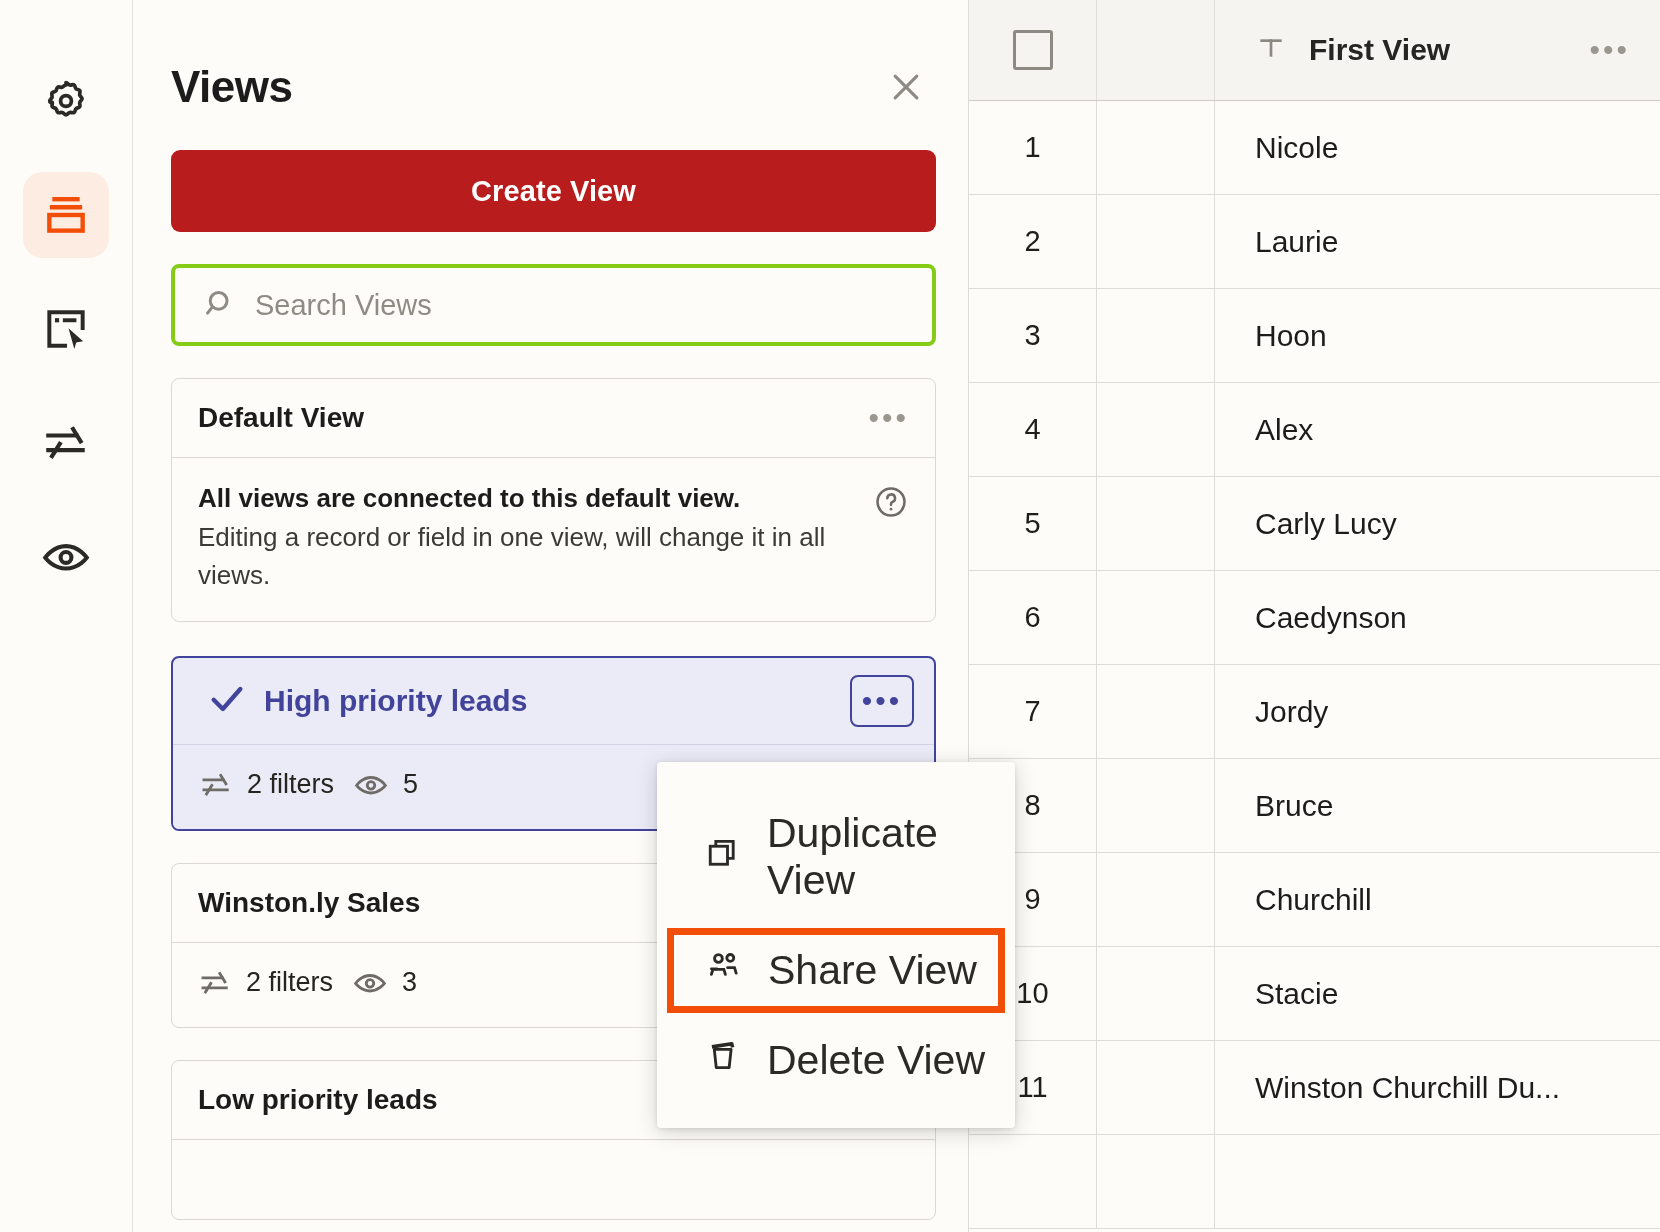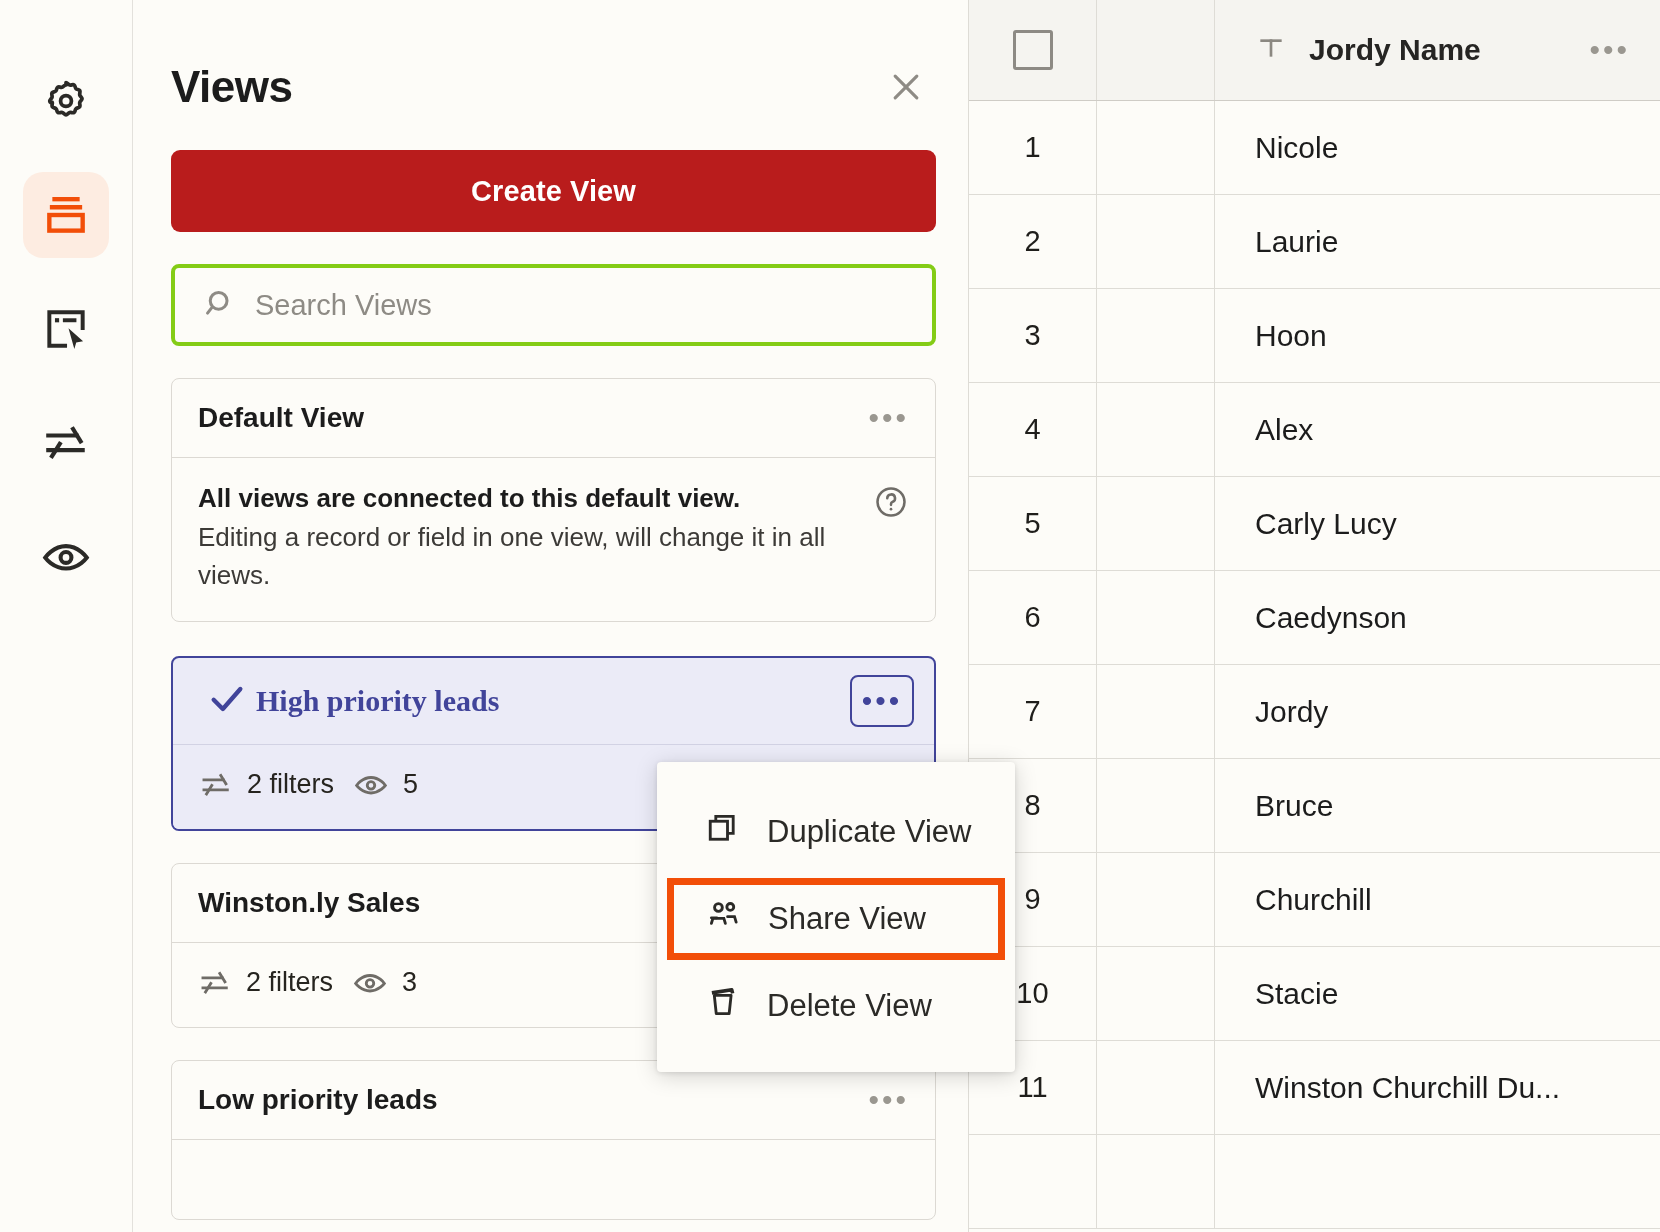--- a/index.html
+++ b/index.html
@@ -499,7 +499,7 @@
                 <line x1="12" y1="6.5" x2="12" y2="17.5"></line>
               </svg>
             </span>
-            <span class="hdr-label">Jordy Name</span>
+            <span class="hdr-label">First View</span>
           </div>
           <span class="dots">•••</span>
         </div>

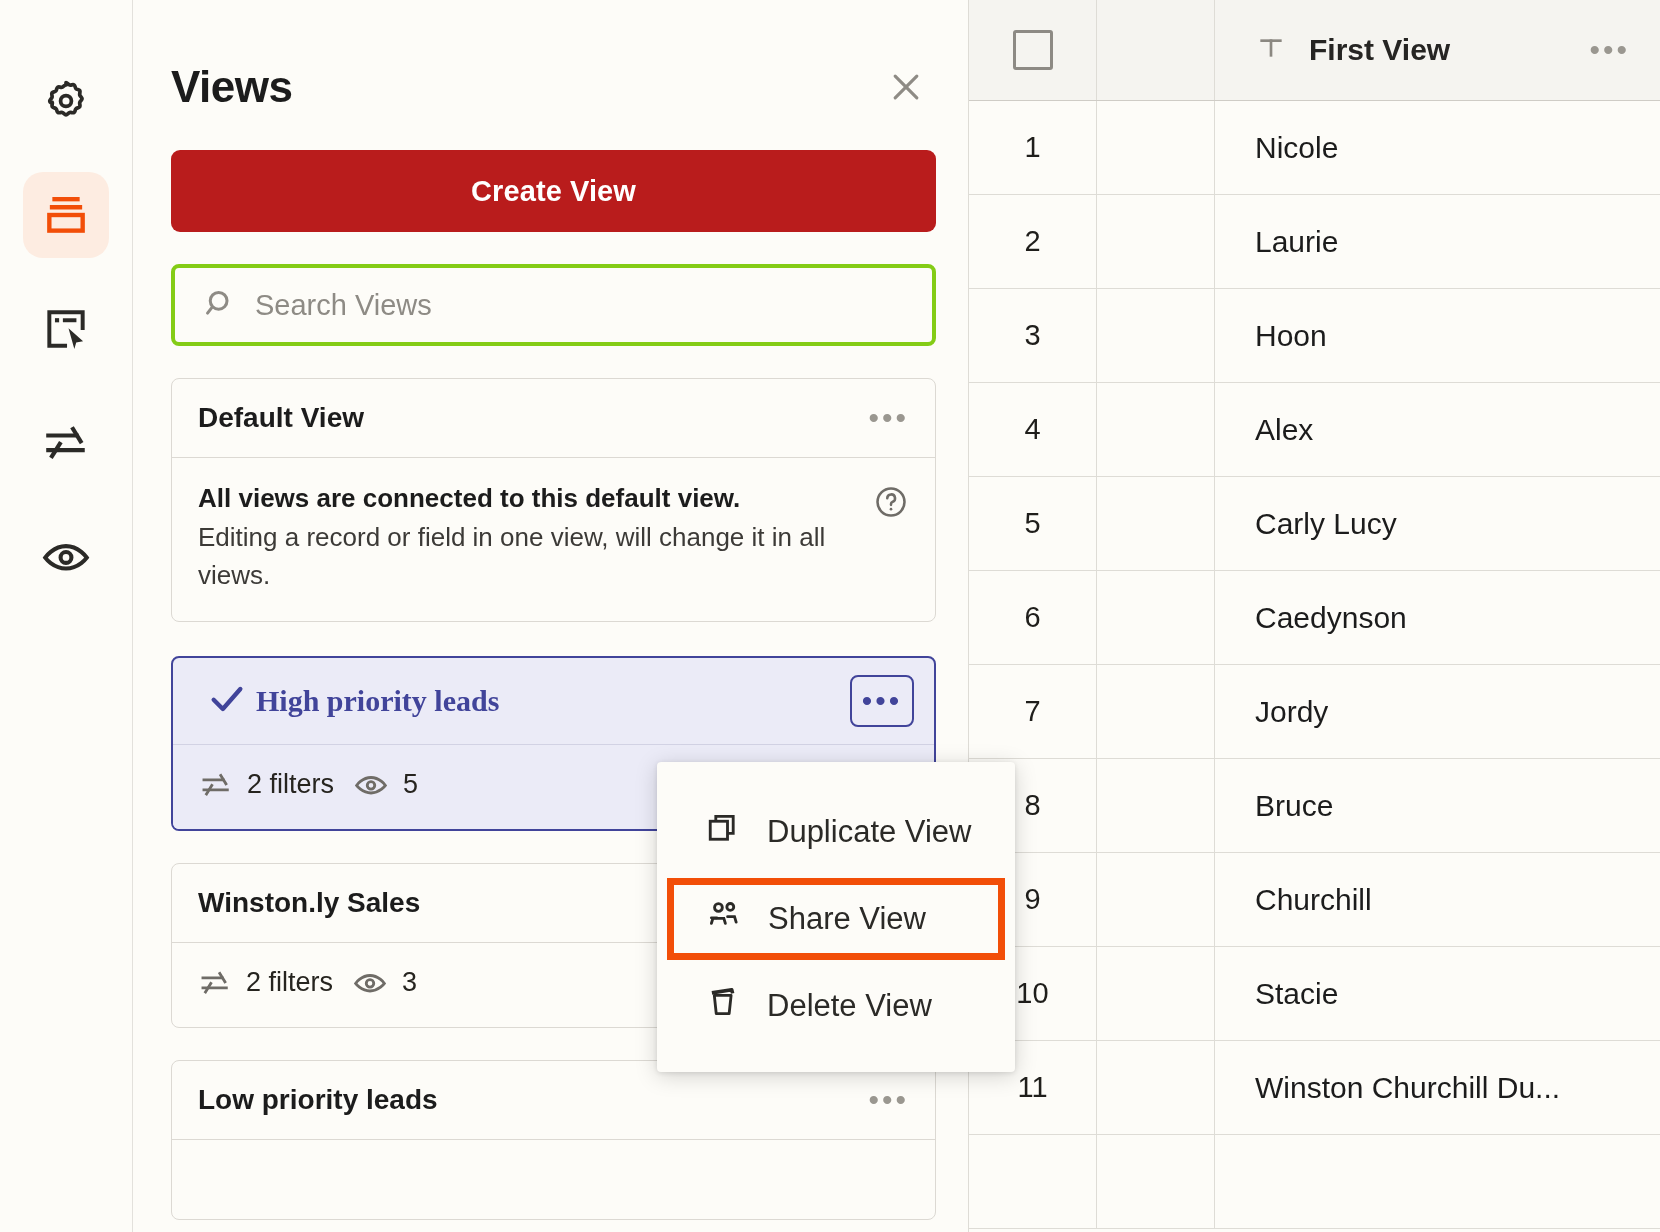--- a/index.html
+++ b/index.html
@@ -164,7 +164,7 @@
   }
   .card.selected .card-head { height: 86px; padding-left: 34px; padding-right: 20px; }
   .card.selected .card-body { border-top: 1px solid #d2d2e4; background: #ebebf7; }
-  .sel-left { display: flex; align-items: center; gap: 9px; font-family: Liberation Serif, serif; }
+  .sel-left { display: flex; align-items: center; gap: 17px; }
   .sel-name {
     font-size: 30px;
     font-weight: 700;

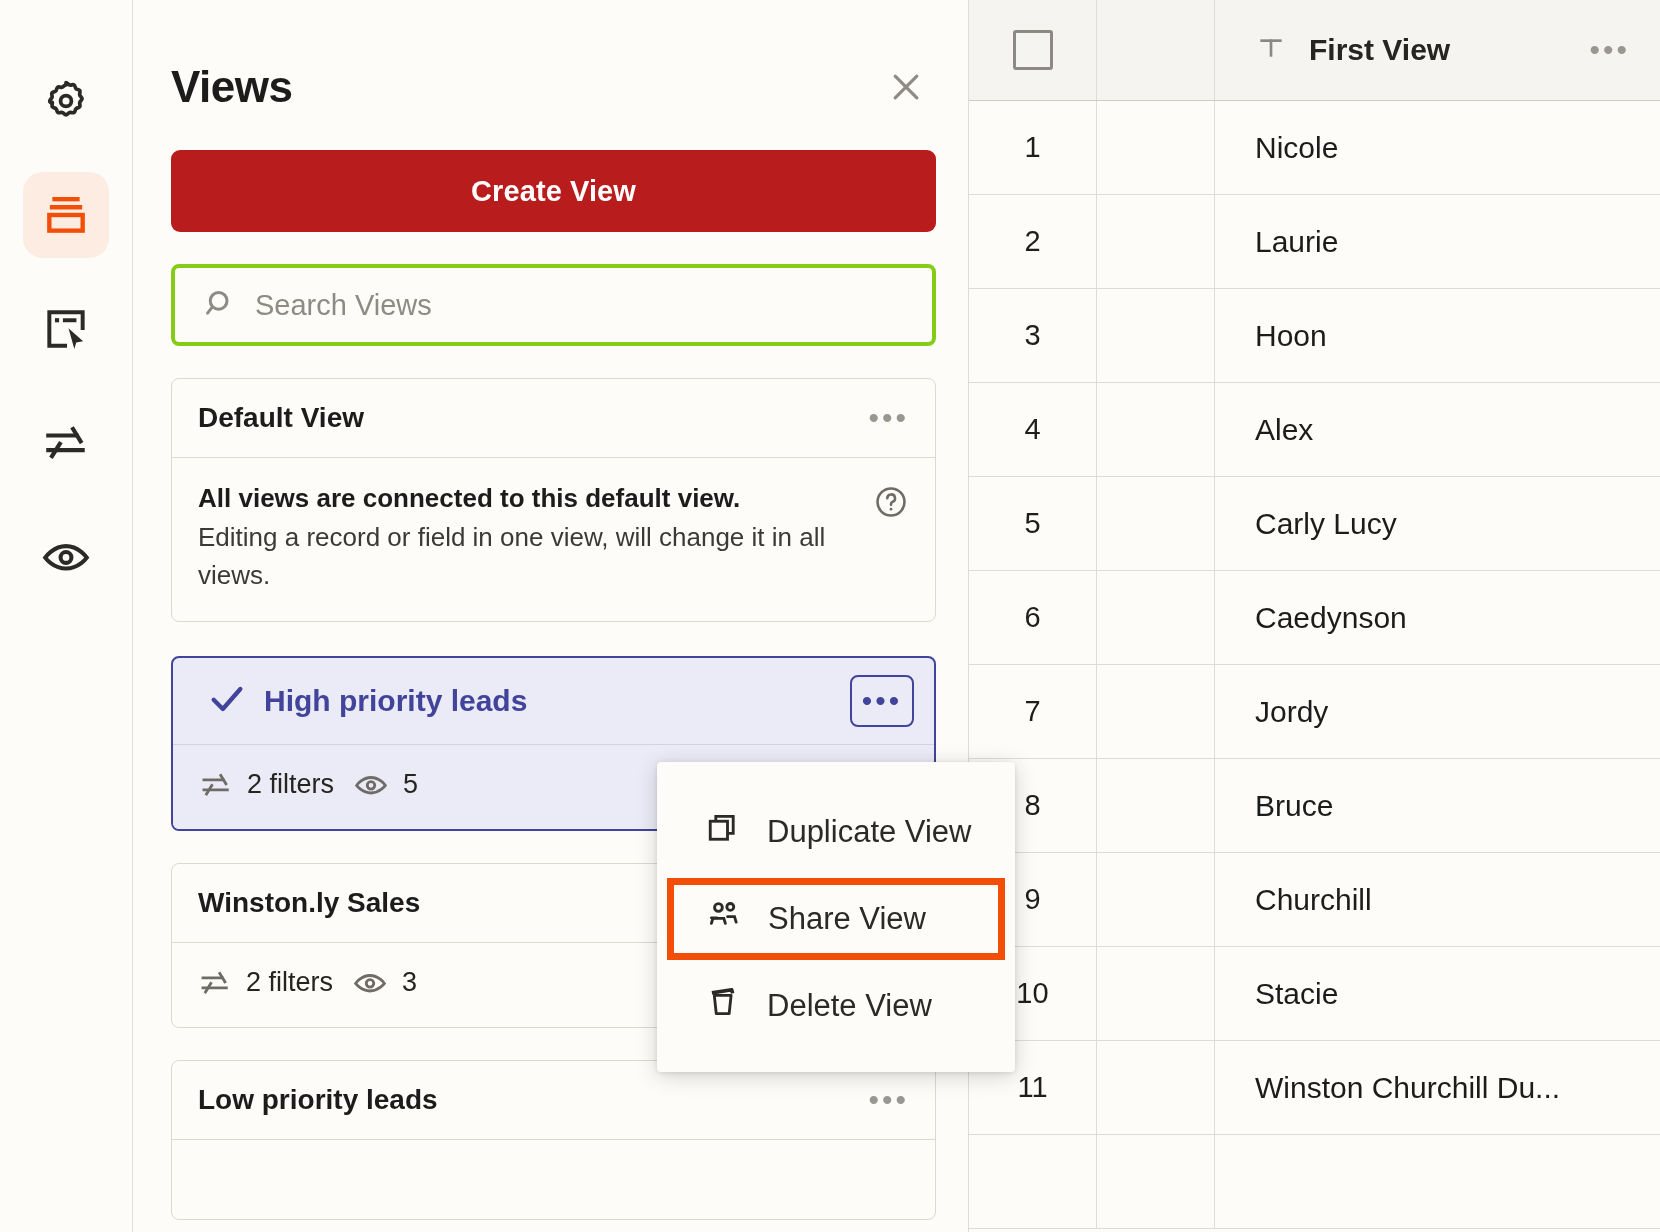--- a/index.html
+++ b/index.html
@@ -208,7 +208,7 @@
     align-items: center;
     gap: 26px;
     padding: 18px 0 18px 48px;
-    font-size: 31px;
+    font-size: 41px;
     color: #2b2a27;
     cursor: pointer;
   }

